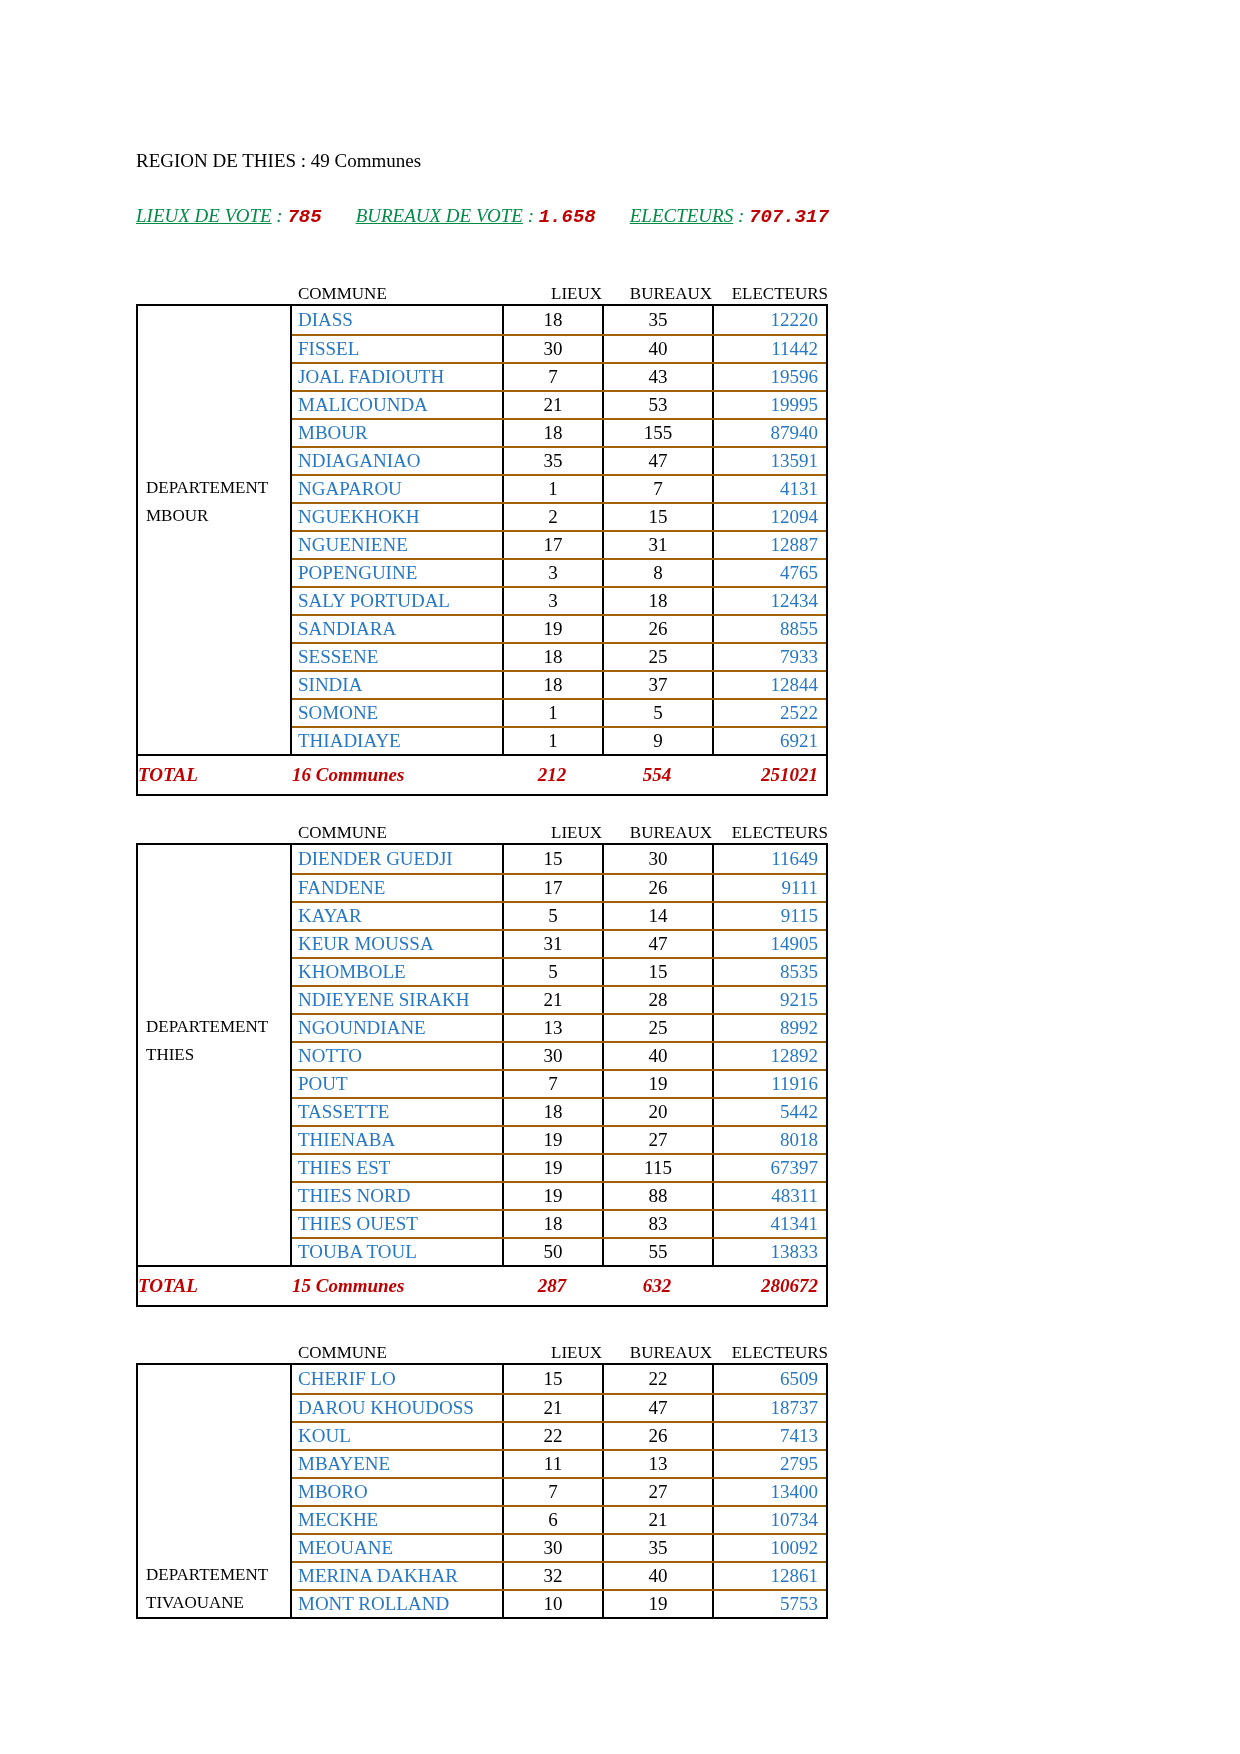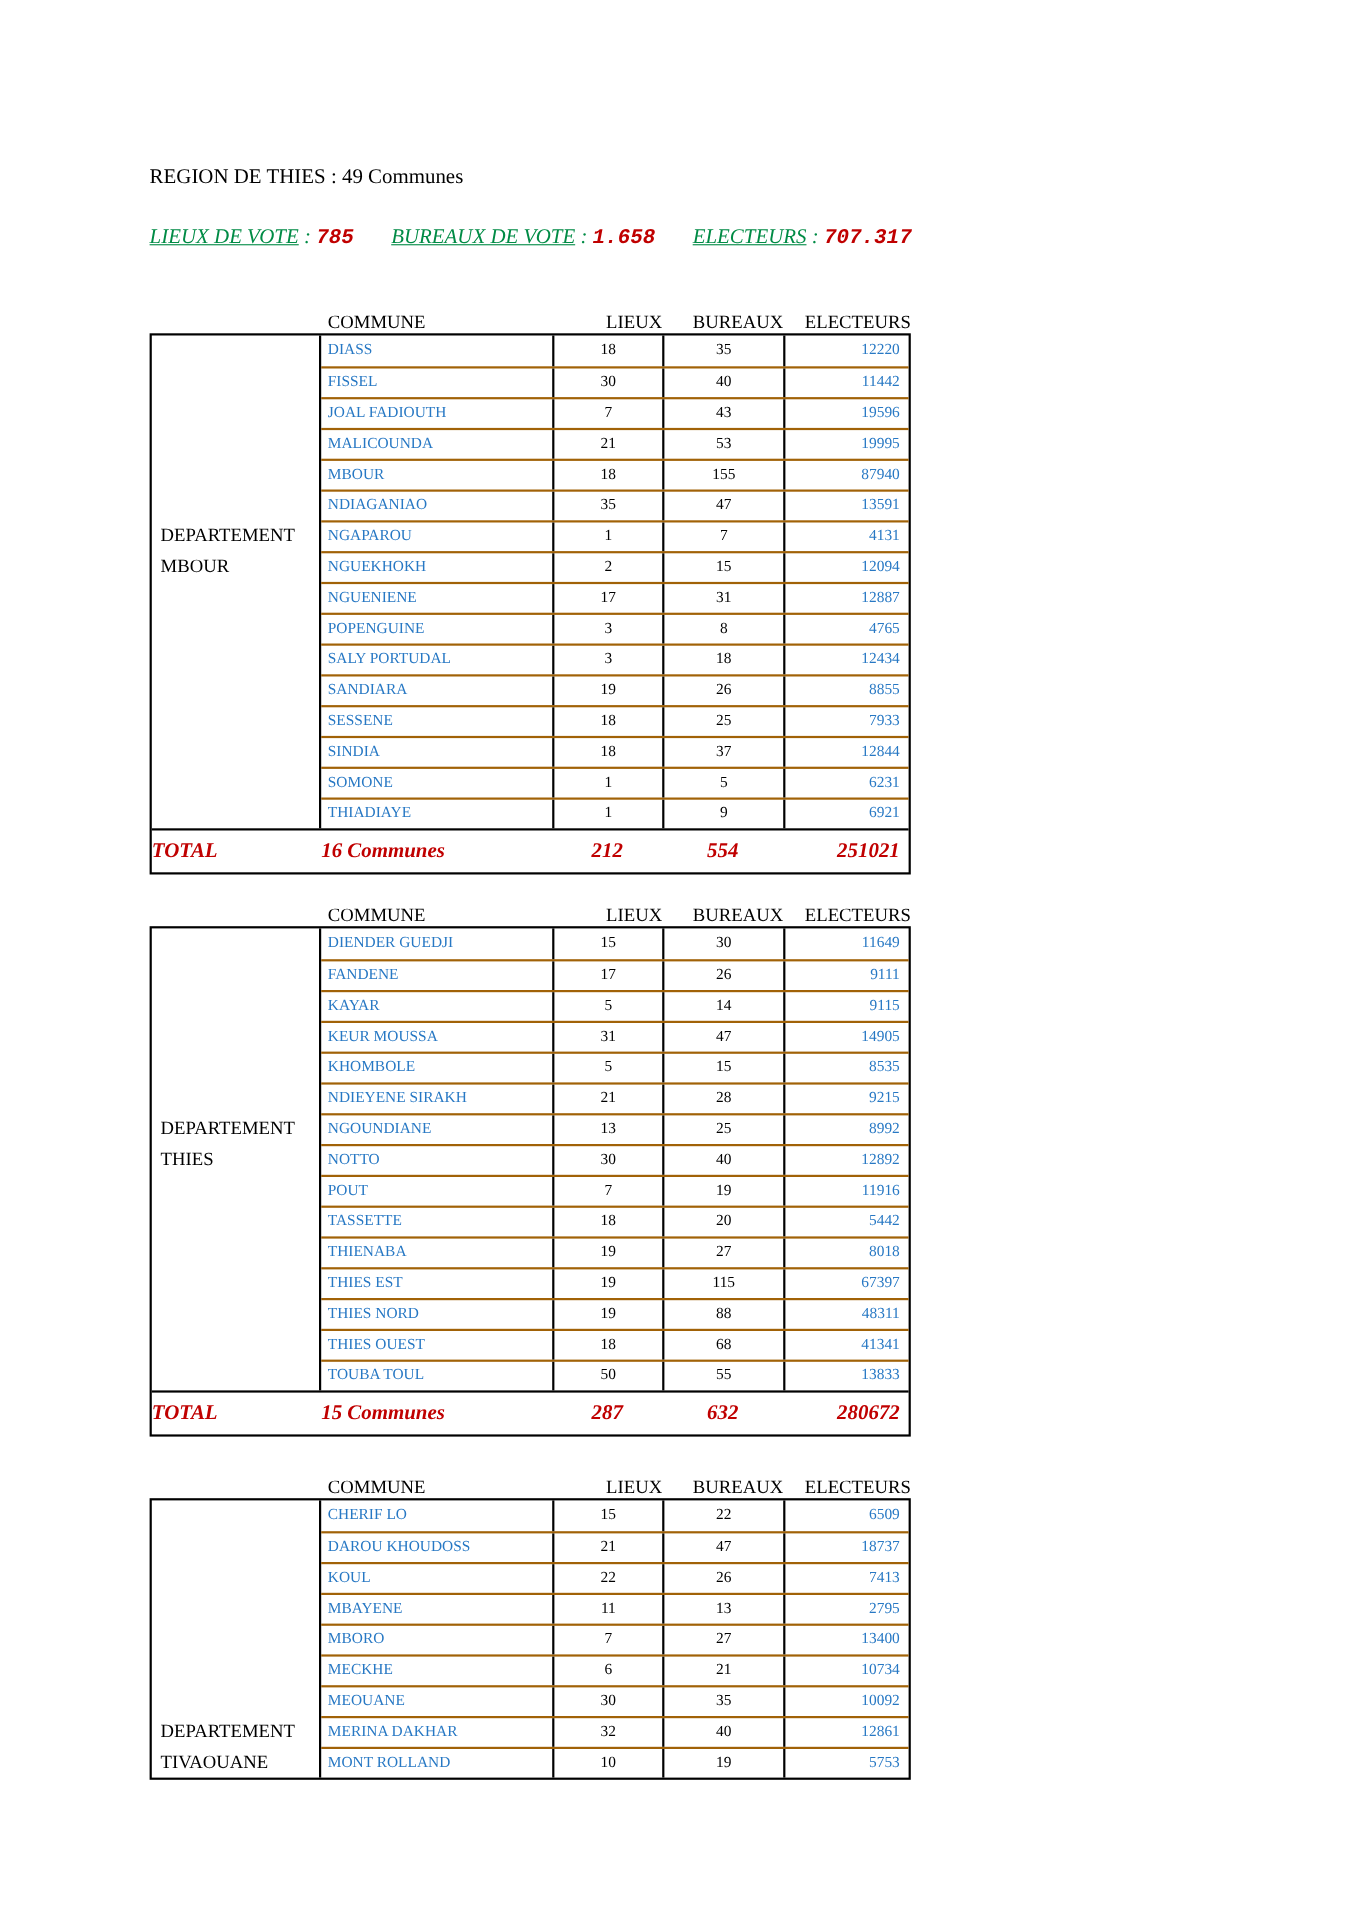--- a/index.html
+++ b/index.html
@@ -34,7 +34,7 @@
   #tables > .table-block:nth-child(3) .dept { justify-content:flex-end; }
 
   .rows { flex:1; }
-  .trow { display:grid; grid-template-columns:210px 100px 110px 114px; height:28px; box-sizing:border-box; font-size:14px; }
+  .trow { display:grid; grid-template-columns:210px 100px 110px 114px; height:28px; box-sizing:border-box; font-size:19px; }
   .trow + .trow { border-top:2px solid #a16207; }
   .trow > div { height:100%; box-sizing:border-box; display:flex; align-items:center; }
   .c-commune { color:var(--blue); padding-left:6px; }

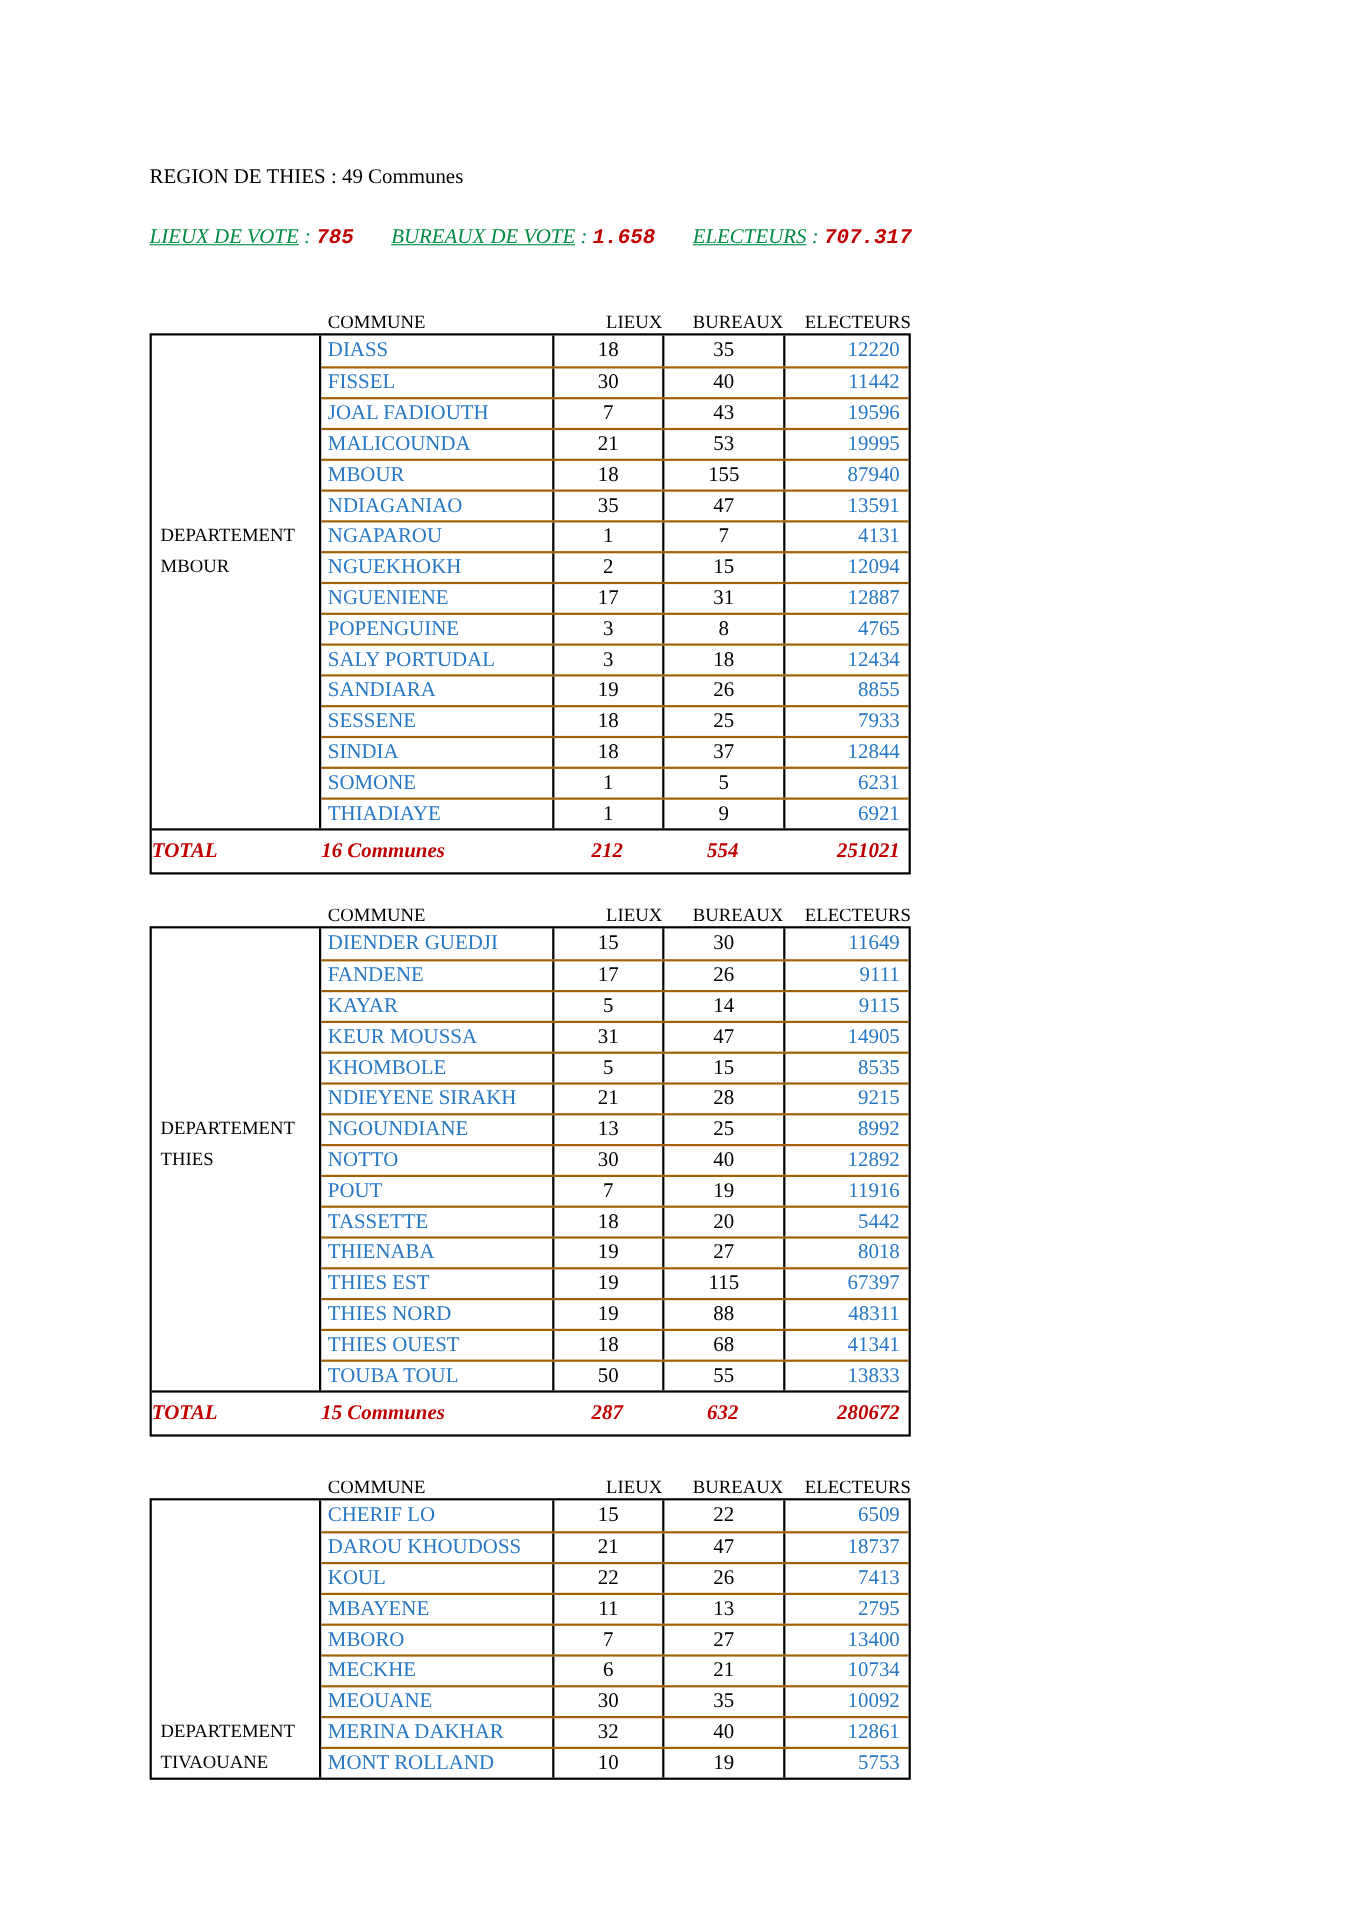--- a/index.html
+++ b/index.html
@@ -164,7 +164,7 @@
                   <div class="c-commune">SOMONE</div>
                   <div class="c-num c-lieux">1</div>
                   <div class="c-num c-bureaux">5</div>
-                  <div class="c-elect">6231</div>
+                  <div class="c-elect">2522</div>
                 </div>
                 <div class="trow">
                   <div class="c-commune">THIADIAYE</div>

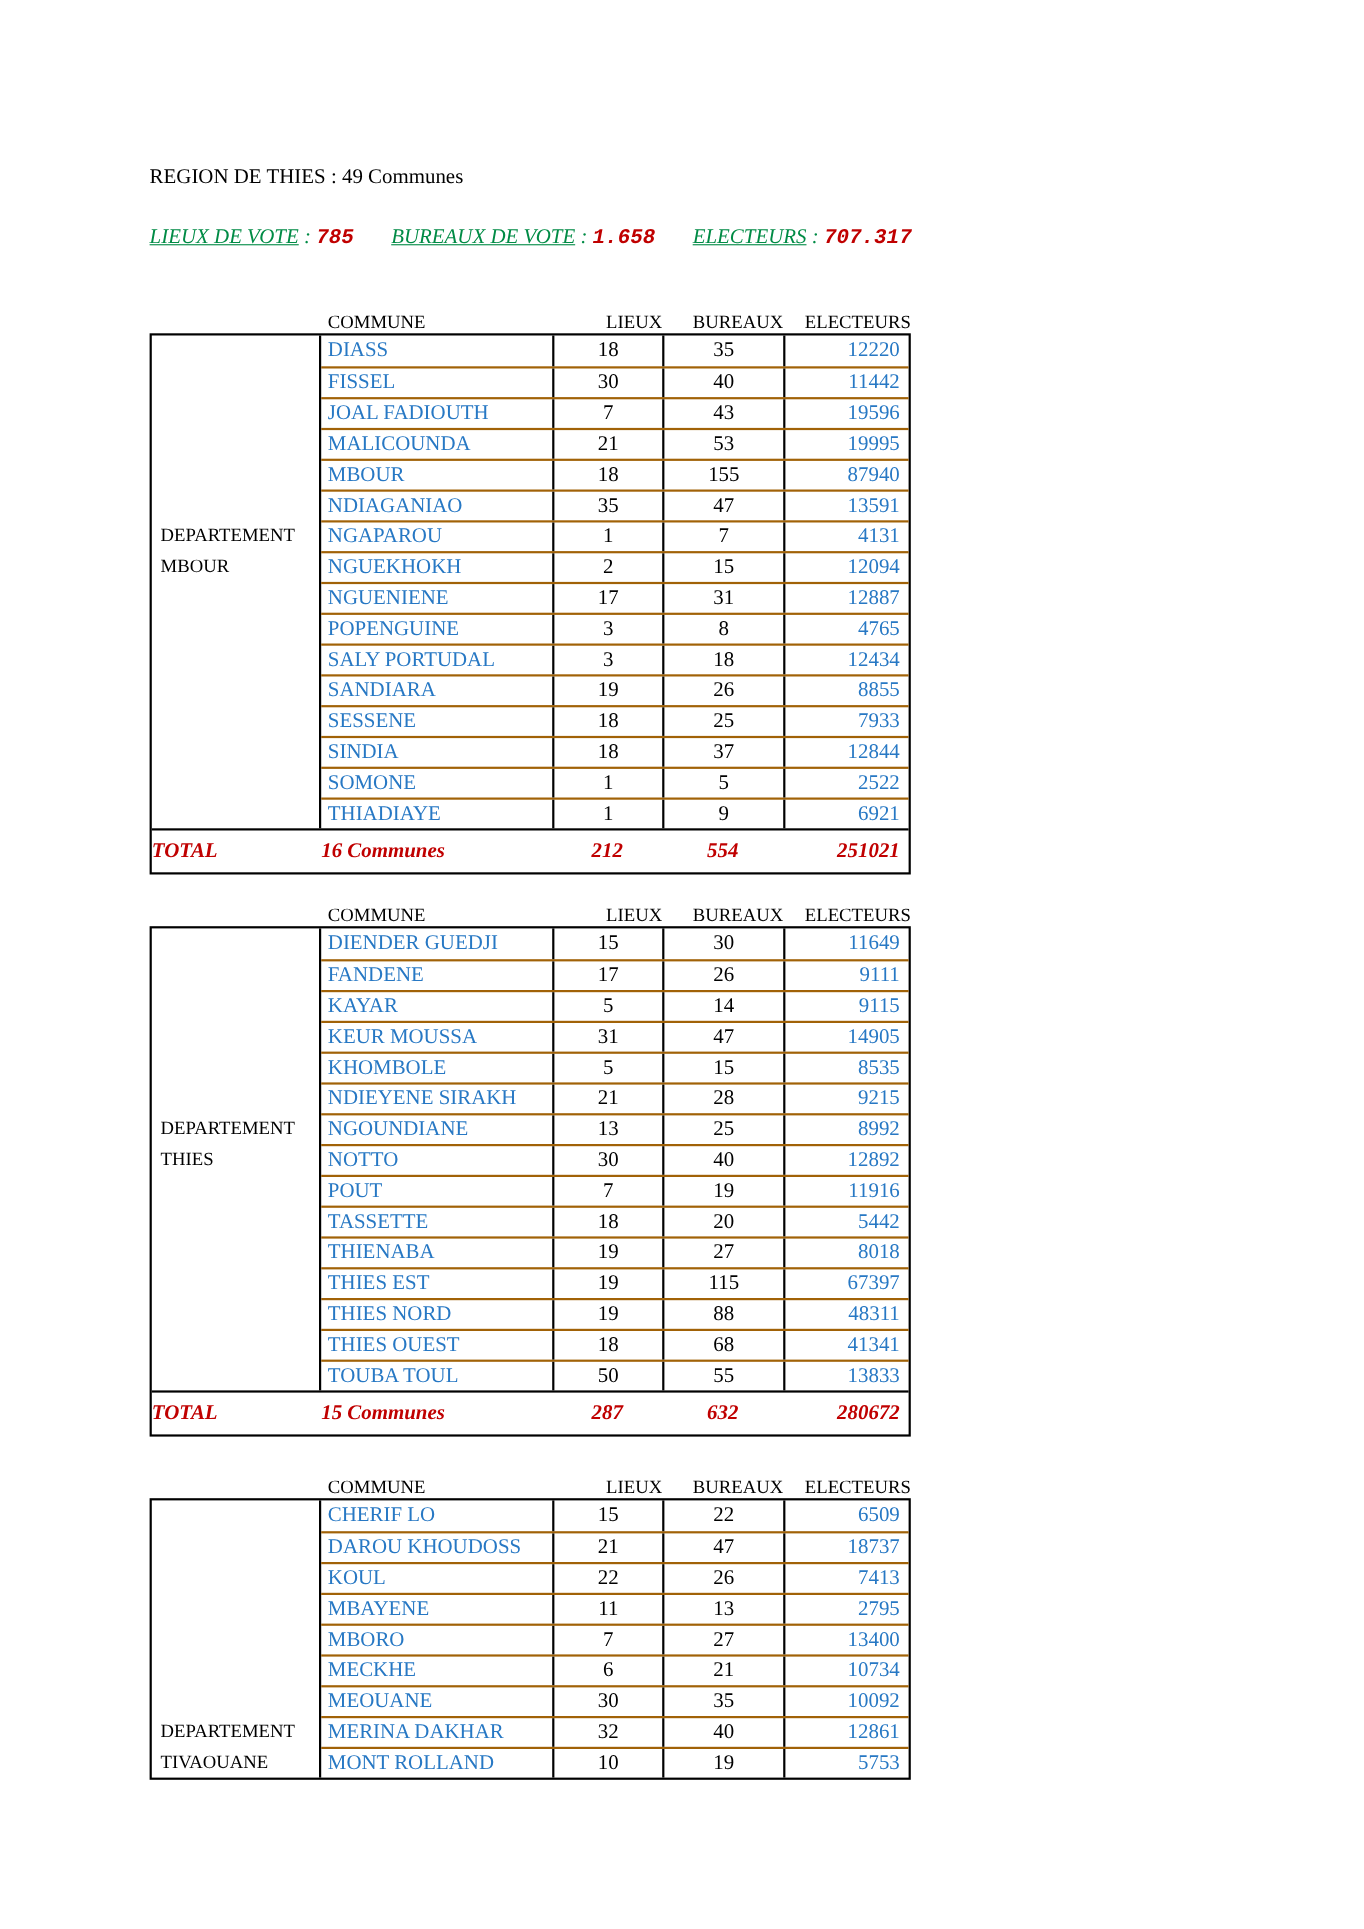--- a/index.html
+++ b/index.html
@@ -279,7 +279,7 @@
                 <div class="trow">
                   <div class="c-commune">THIES OUEST</div>
                   <div class="c-num c-lieux">18</div>
-                  <div class="c-num c-bureaux">68</div>
+                  <div class="c-num c-bureaux">83</div>
                   <div class="c-elect">41341</div>
                 </div>
                 <div class="trow">

